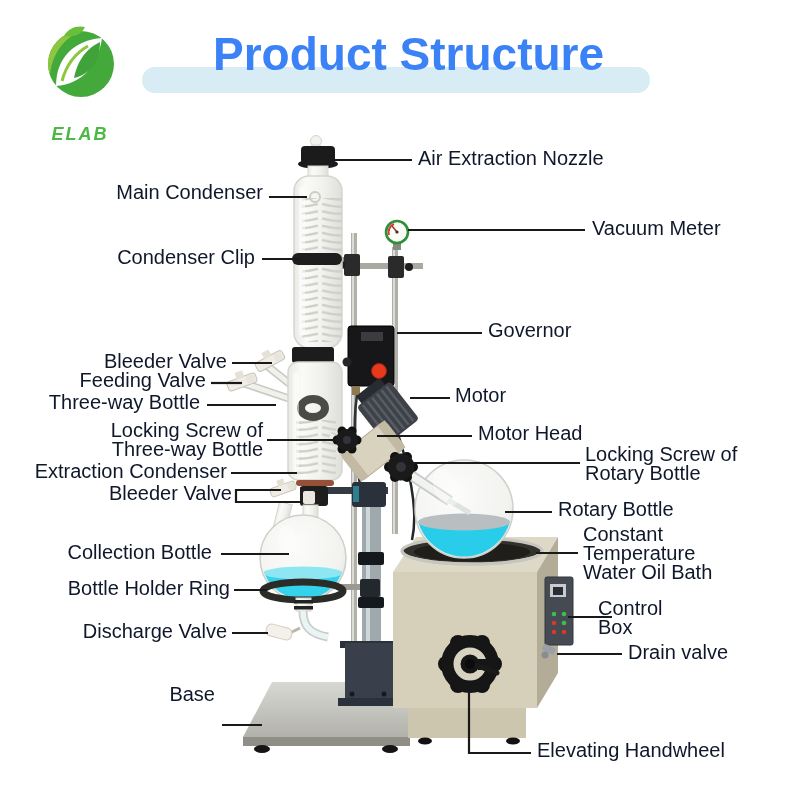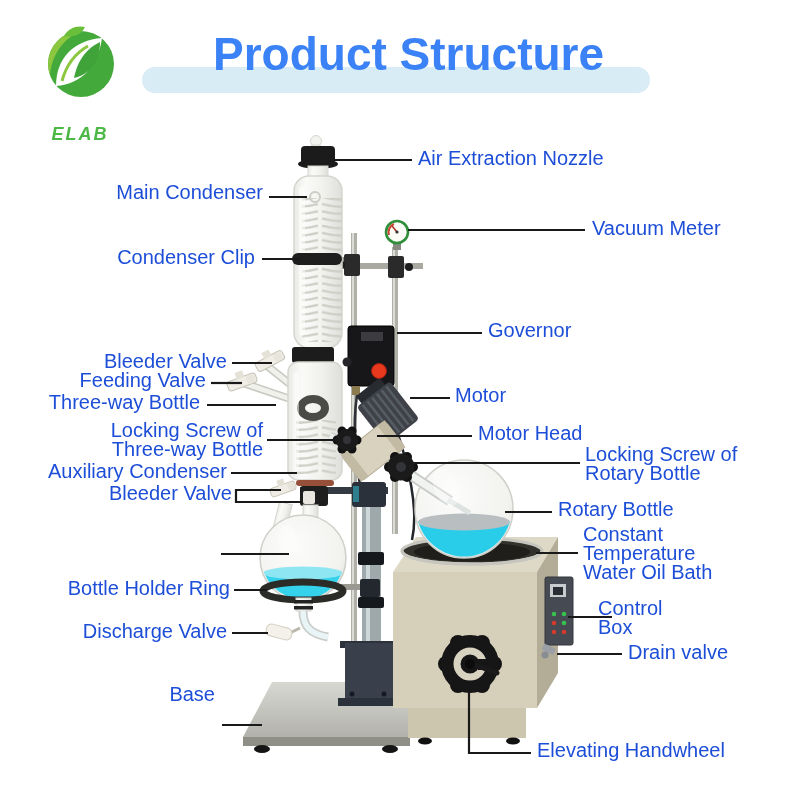--- a/index.html
+++ b/index.html
@@ -6,7 +6,7 @@
   #stage{position:relative;width:800px;height:800px;background:#ffffff;overflow:hidden;
          font-family:"Liberation Sans",sans-serif;}
   #scene{position:absolute;left:0;top:0;}
-  .lbl{position:absolute;font-size:20px;line-height:19px;color:#1d4ed8;white-space:pre-line;}
+  .lbl{position:absolute;font-size:20px;line-height:19px;color:#0f172a;white-space:pre-line;}
   .r{text-align:right;}
   #title-pill{position:absolute;left:142px;top:67px;width:508px;height:26px;border-radius:13px;
               background:#d7ecf4;}

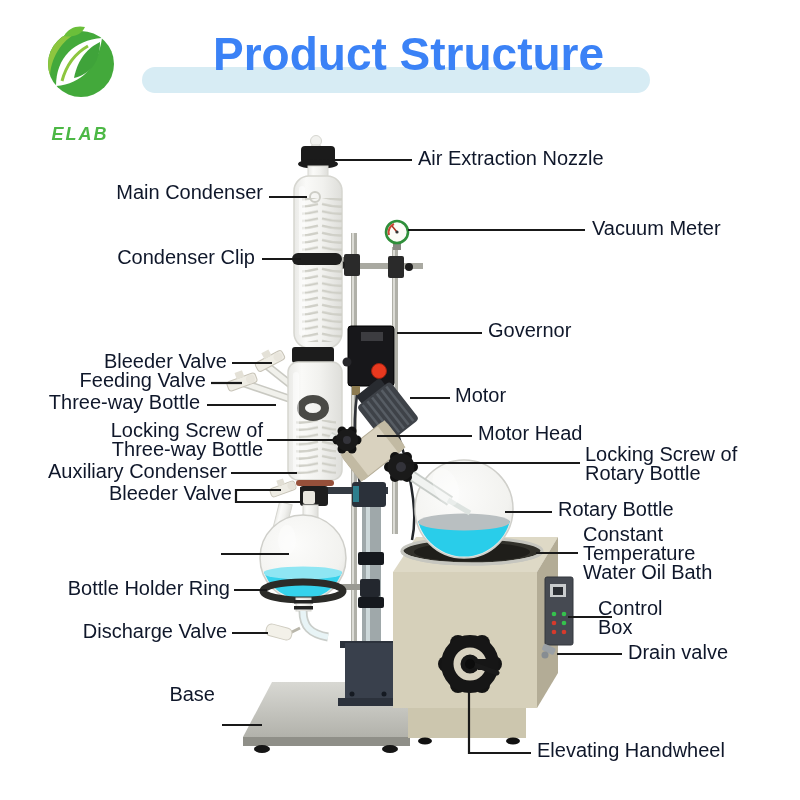--- a/index.html
+++ b/index.html
@@ -315,7 +315,7 @@
   <div class="lbl r" style="right:600px;top:393px;">Three-way Bottle</div>
   <div class="lbl r" style="right:537px;top:421px;">Locking Screw of
 Three-way Bottle</div>
-  <div class="lbl r" style="right:573px;top:462px;">Auxiliary Condenser</div>
+  <div class="lbl r" style="right:573px;top:462px;">Extraction Condenser</div>
   <div class="lbl r" style="right:568px;top:484px;">Bleeder Valve</div>
   <div class="lbl r" style="right:570px;top:579px;text-align:right;">Bottle Holder Ring</div>
   <div class="lbl r" style="right:573px;top:622px;">Discharge Valve</div>

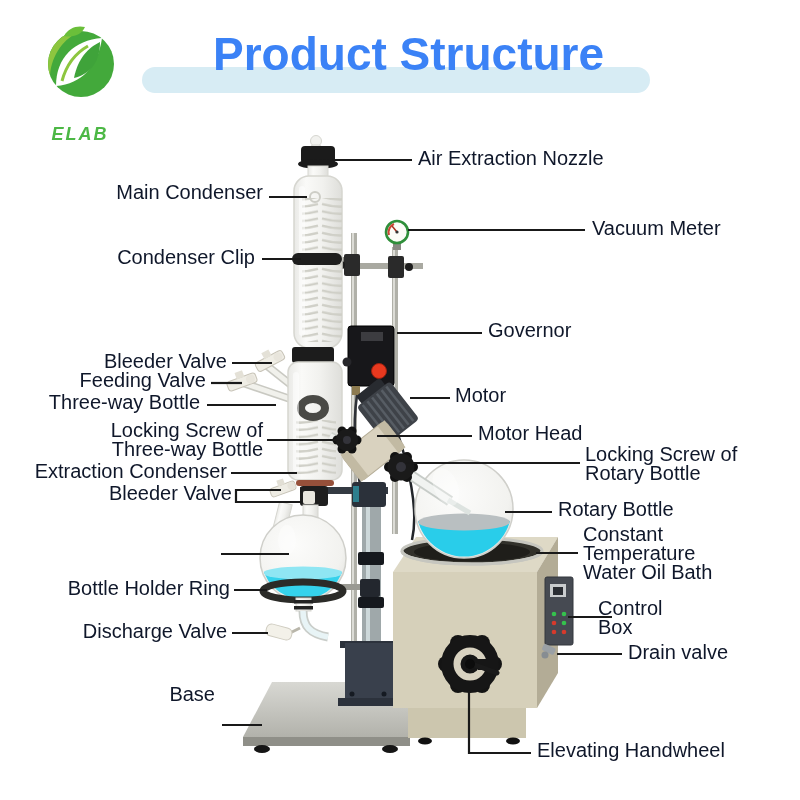--- a/index.html
+++ b/index.html
@@ -317,6 +317,7 @@
 Three-way Bottle</div>
   <div class="lbl r" style="right:573px;top:462px;">Extraction Condenser</div>
   <div class="lbl r" style="right:568px;top:484px;">Bleeder Valve</div>
+  <div class="lbl r" style="right:588px;top:543px;">Collection Bottle</div>
   <div class="lbl r" style="right:570px;top:579px;text-align:right;">Bottle Holder Ring</div>
   <div class="lbl r" style="right:573px;top:622px;">Discharge Valve</div>
   <div class="lbl r" style="right:585px;top:685px;">Base</div>

